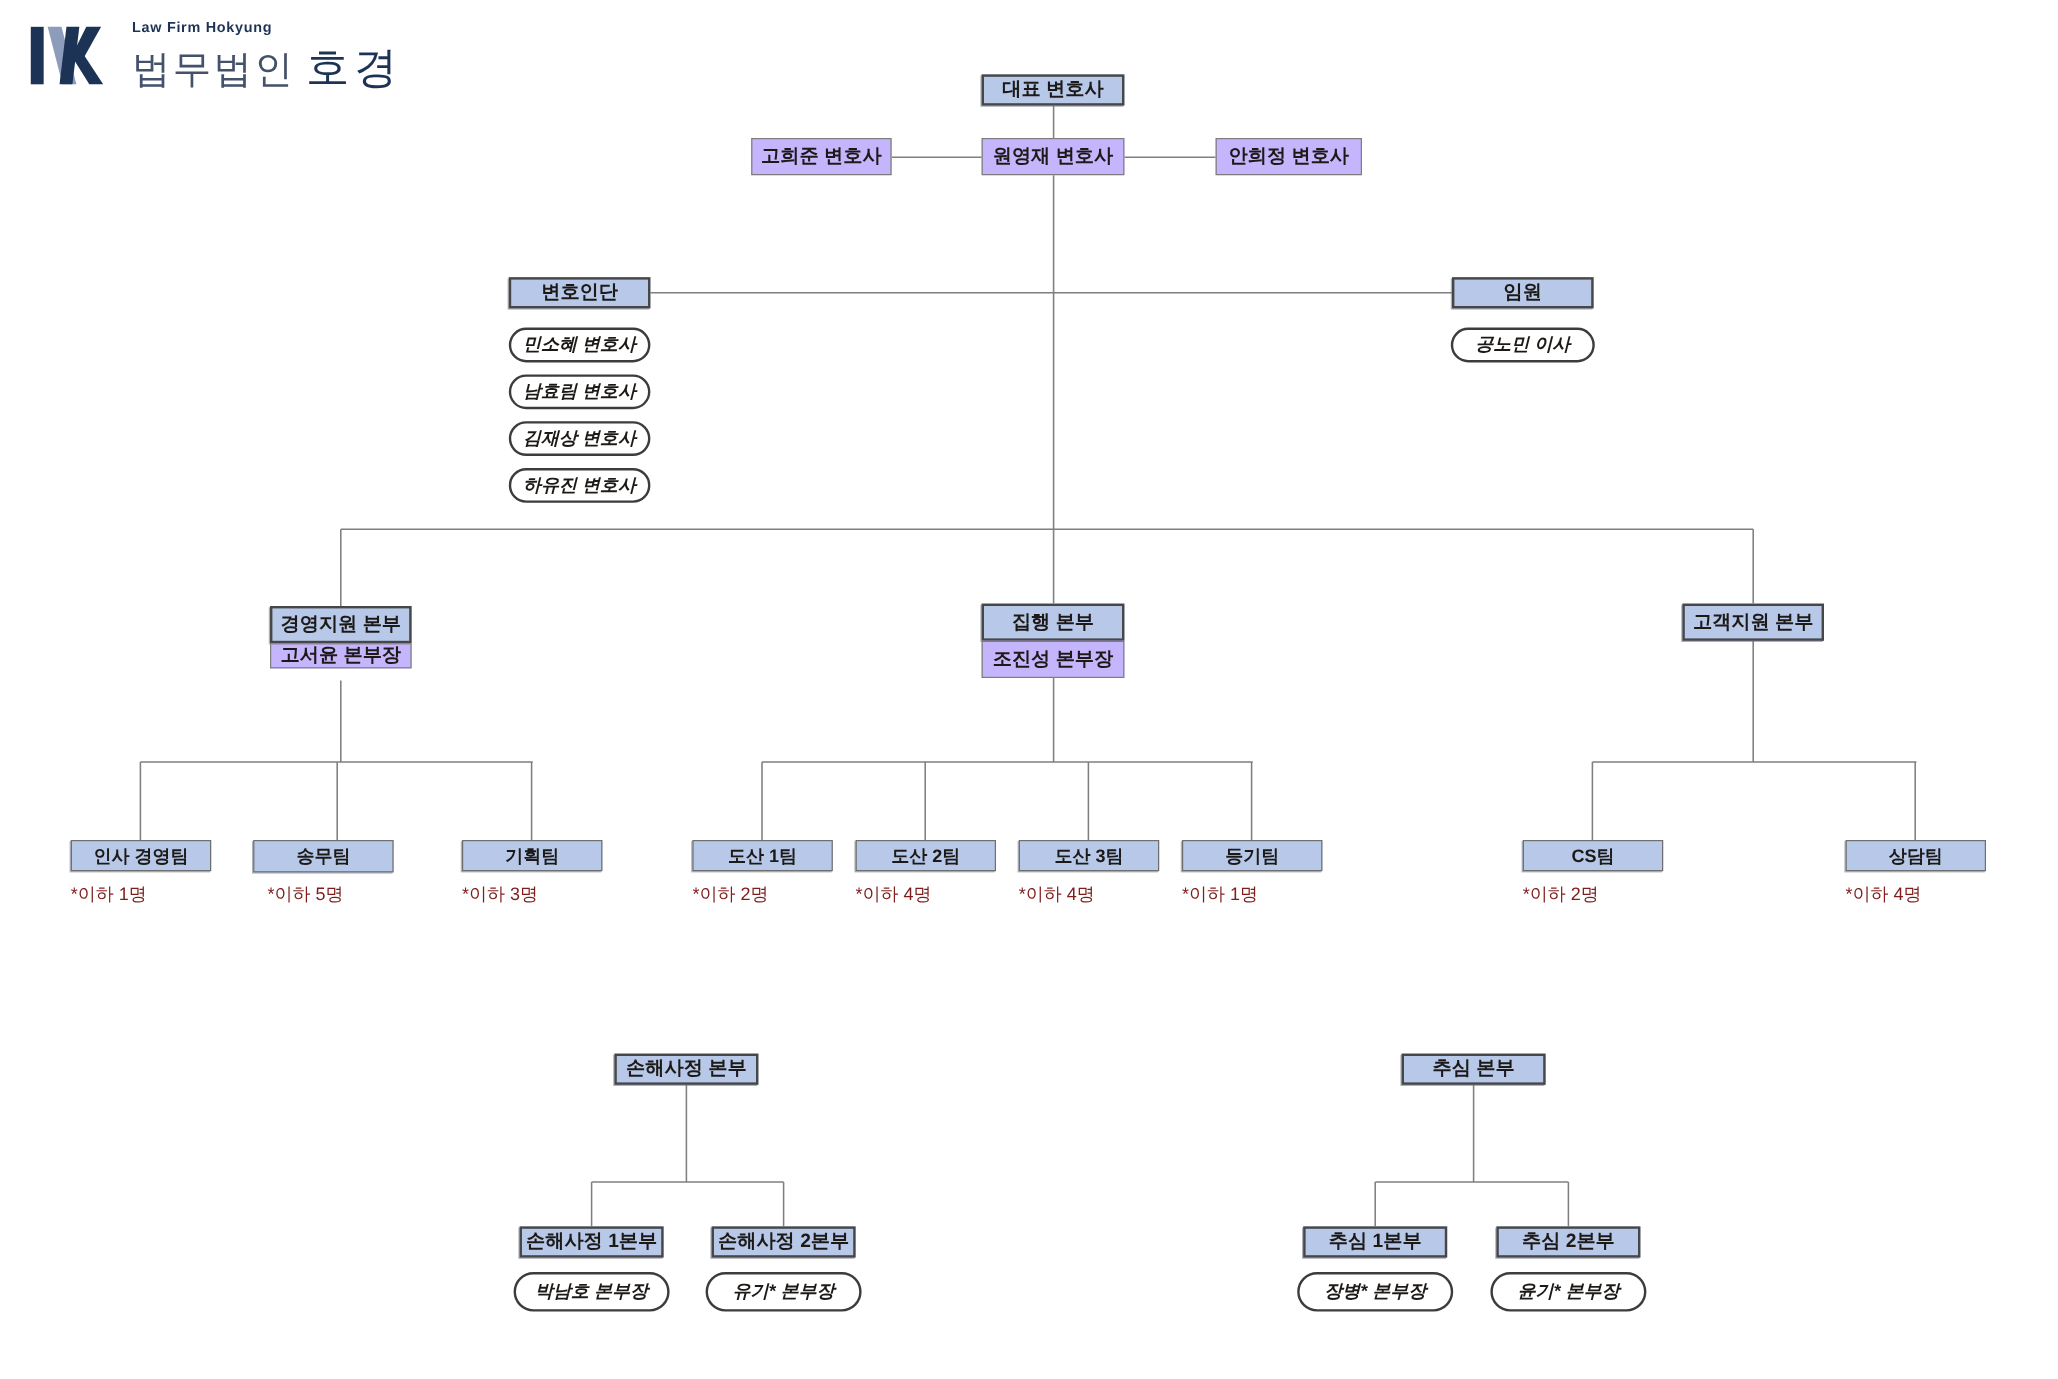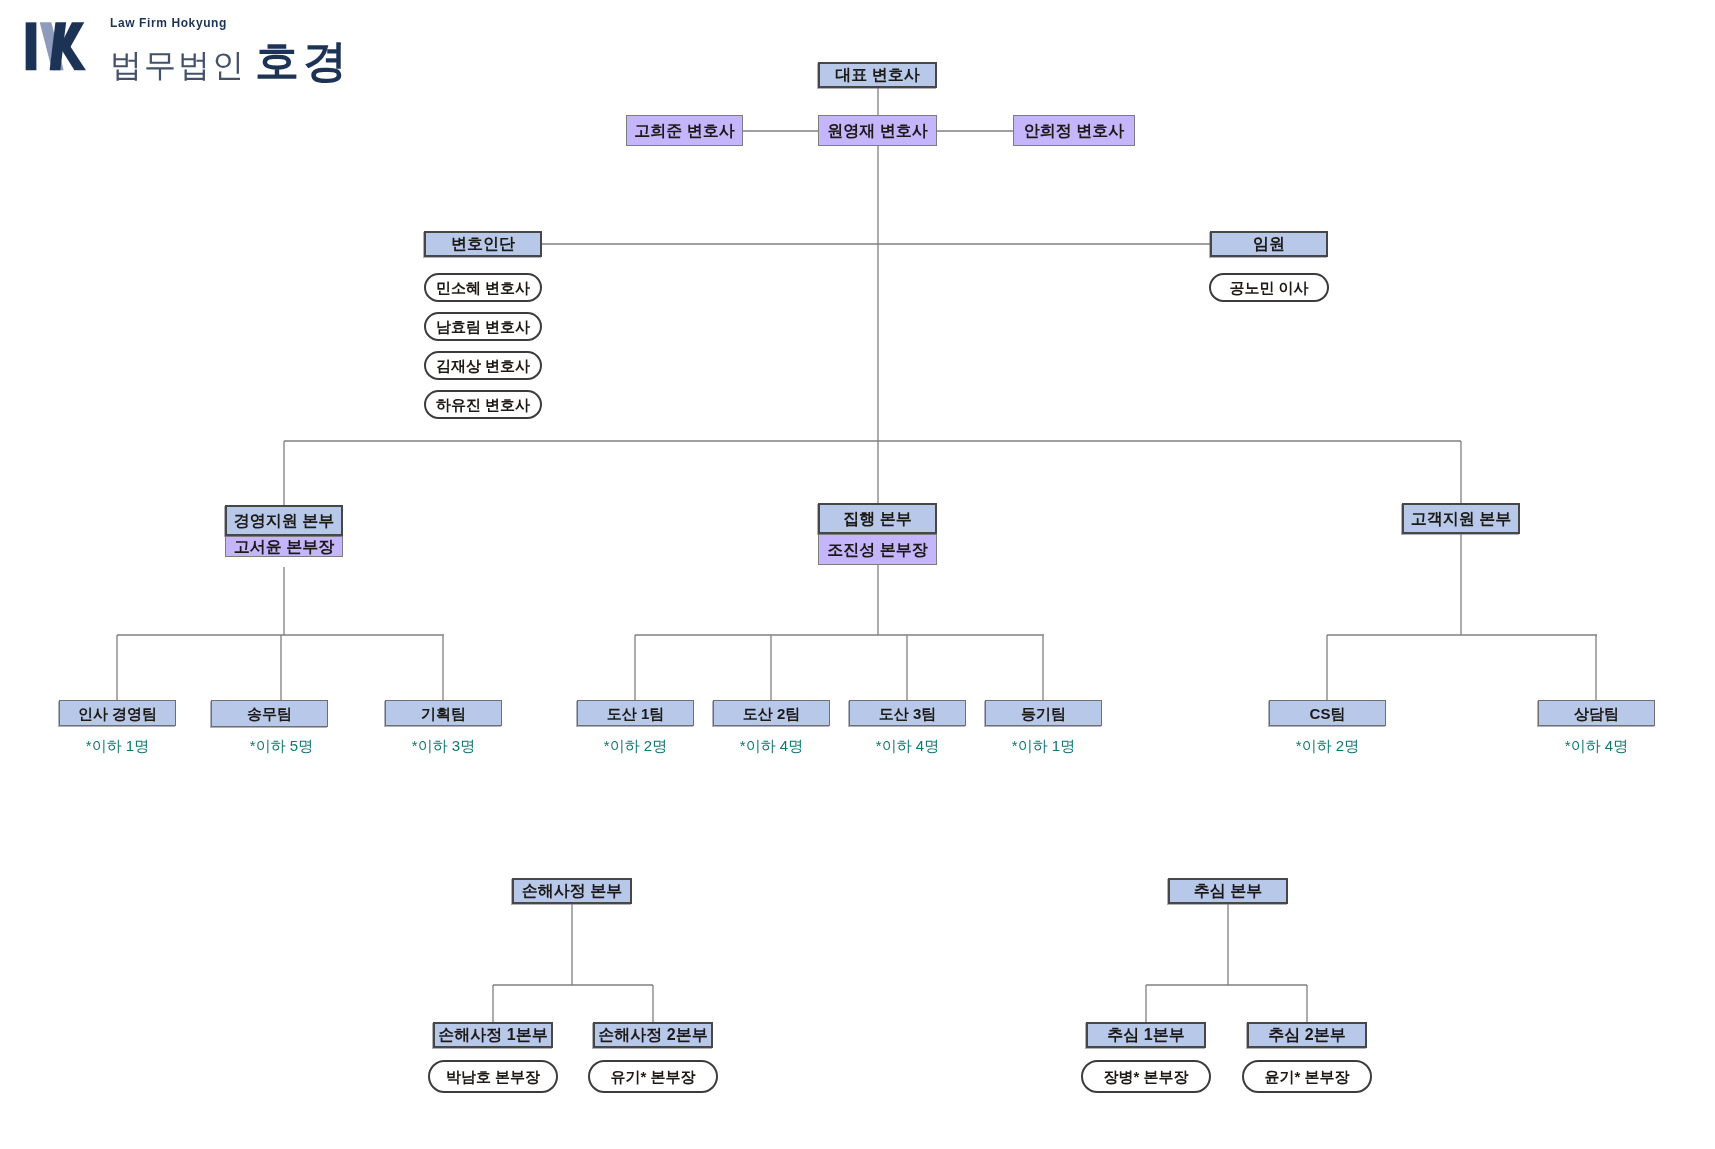--- a/index.html
+++ b/index.html
@@ -44,7 +44,7 @@
   .logo-text .kr{display:flex;align-items:baseline;gap:9px;margin-top:2px;
     font-family:"Liberation Serif","DejaVu Serif",serif;}
   .logo-text .kr .type{font-size:32px;color:#44516b;letter-spacing:2px;}
-  .logo-text .kr .name{font-size:44px;font-weight:bold;color:var(--logo-navy);letter-spacing:4px;}
+  .logo-text .kr .name{font-size:36px;font-weight:normal;color:var(--logo-navy);letter-spacing:4px;}
 </style>
 </head>
 <body>

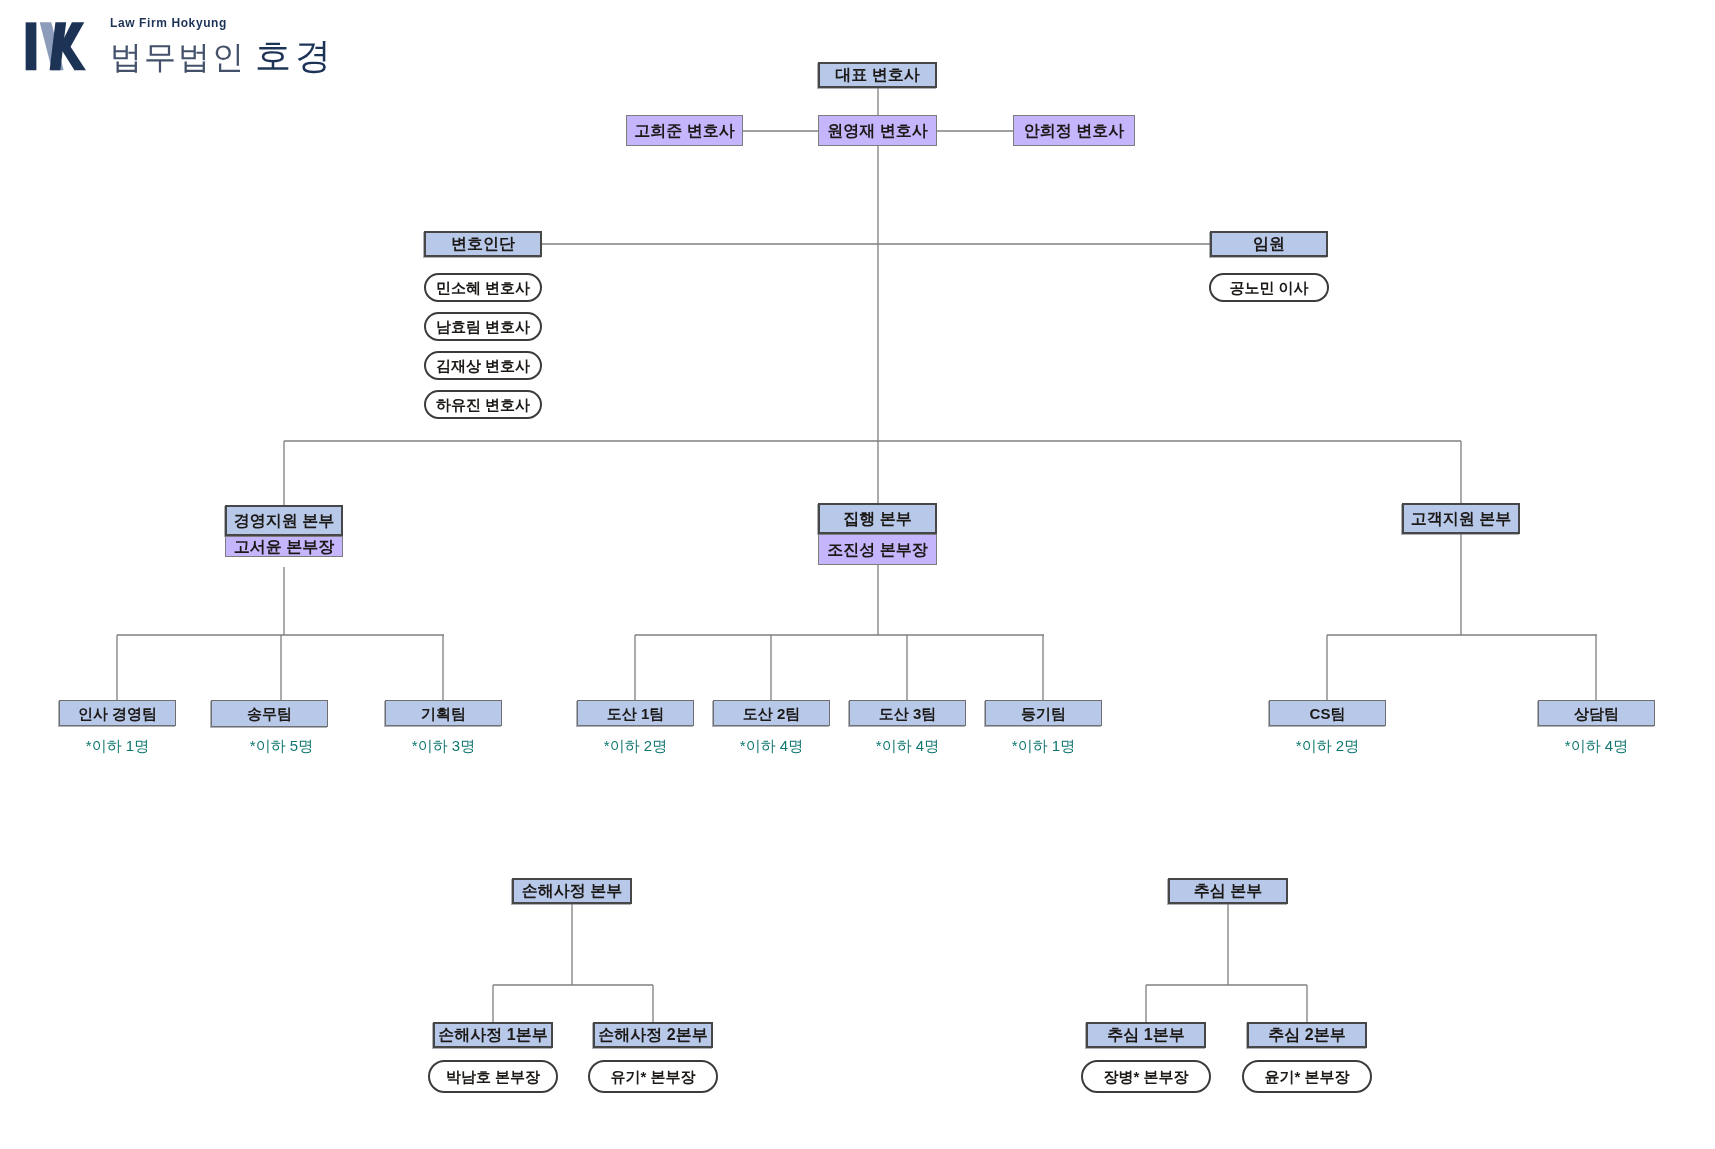--- a/index.html
+++ b/index.html
@@ -32,7 +32,7 @@
   .white-box{border:1.5px solid var(--box-border);}
   .pill{
     border:2px solid var(--pill-border);
-    border-radius:999px;background:#fff;font-size:15px;
+    border-radius:999px;background:#fff;font-size:15px;font-style:italic;
   }
   .team{font-size:15px;border:1.5px solid #6f6f6f;}
   .note{

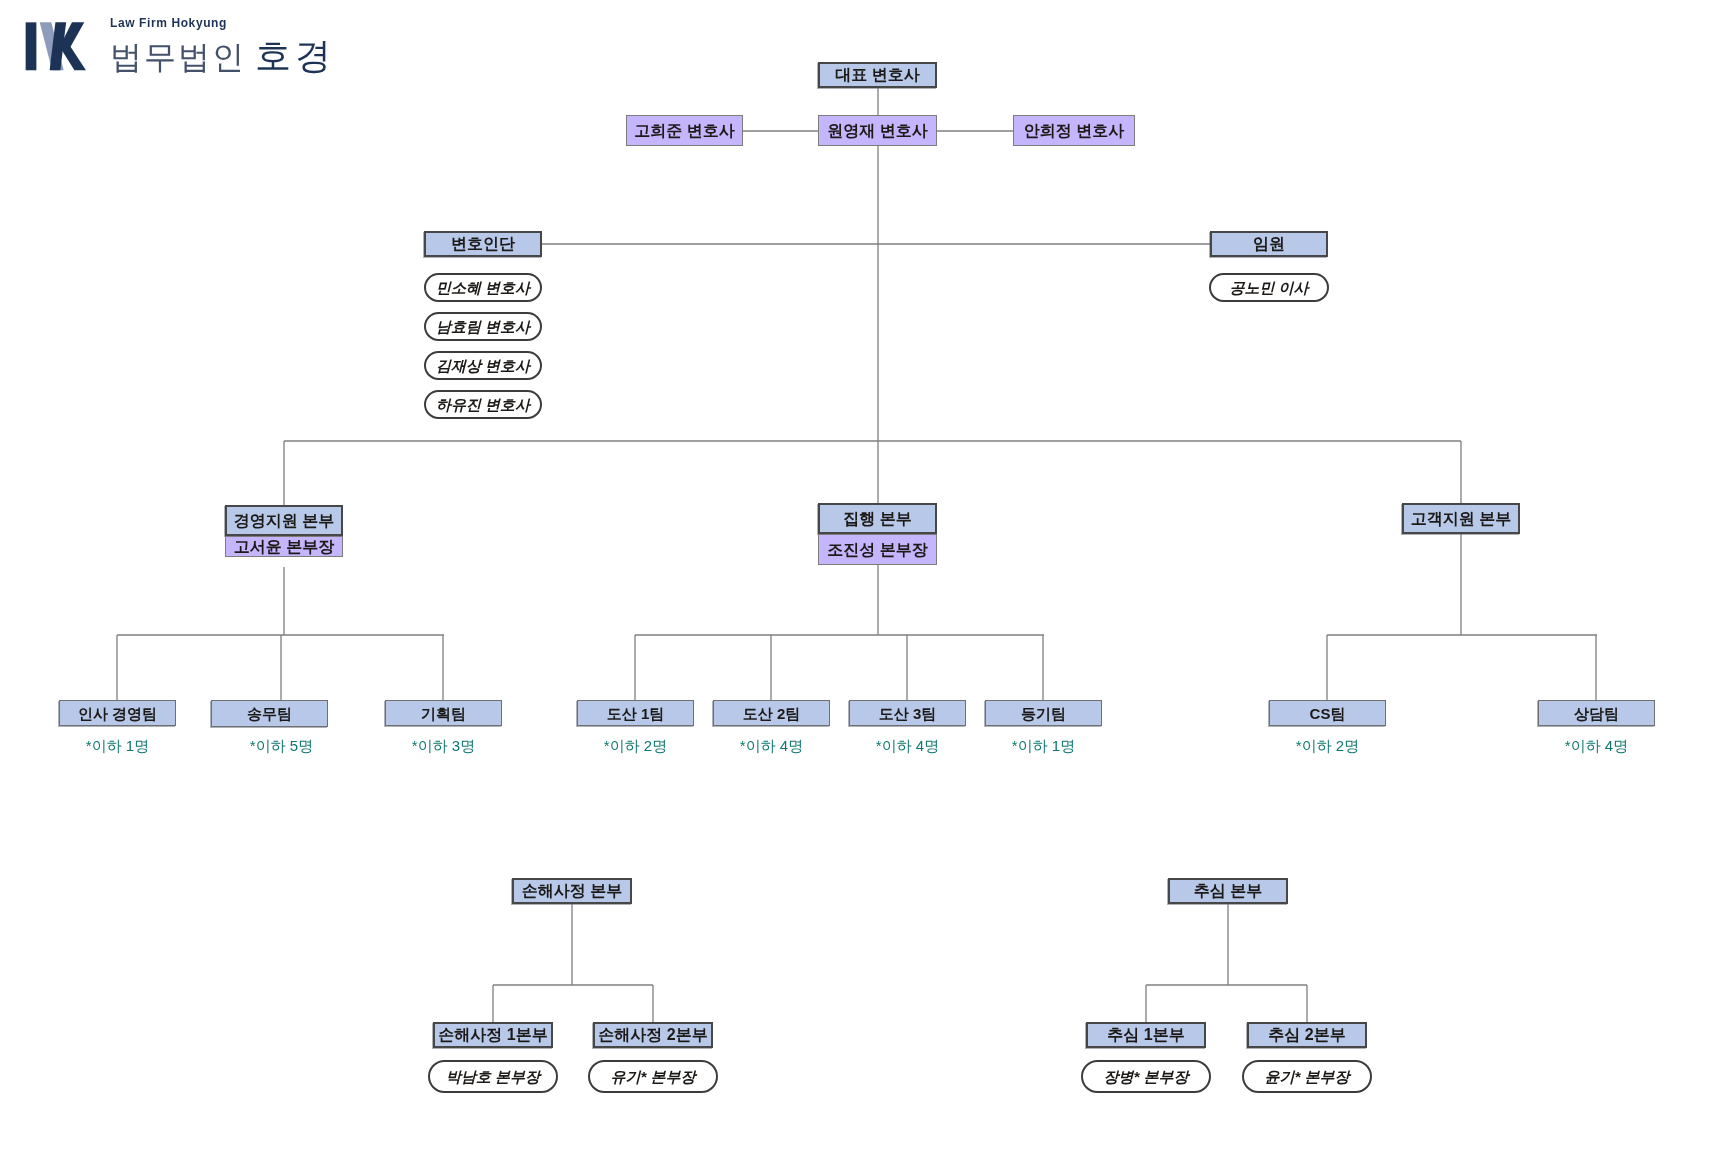--- a/index.html
+++ b/index.html
@@ -36,8 +36,8 @@
   }
   .team{font-size:15px;border:1.5px solid #6f6f6f;}
   .note{
-    position:absolute;text-align:center;font-size:15px;font-weight:normal;
-    color:#0f766e;white-space:nowrap;line-height:1.2;
+    position:absolute;font-size:15px;font-weight:normal;
+    color:#7f1d1d;white-space:nowrap;line-height:1.2;
   }
   .logo{position:absolute;left:24px;top:12px;display:flex;align-items:flex-start;gap:10px;}
   .logo-text .en{font-size:12px;font-weight:bold;color:var(--logo-navy);letter-spacing:.6px;margin-top:4px;}

